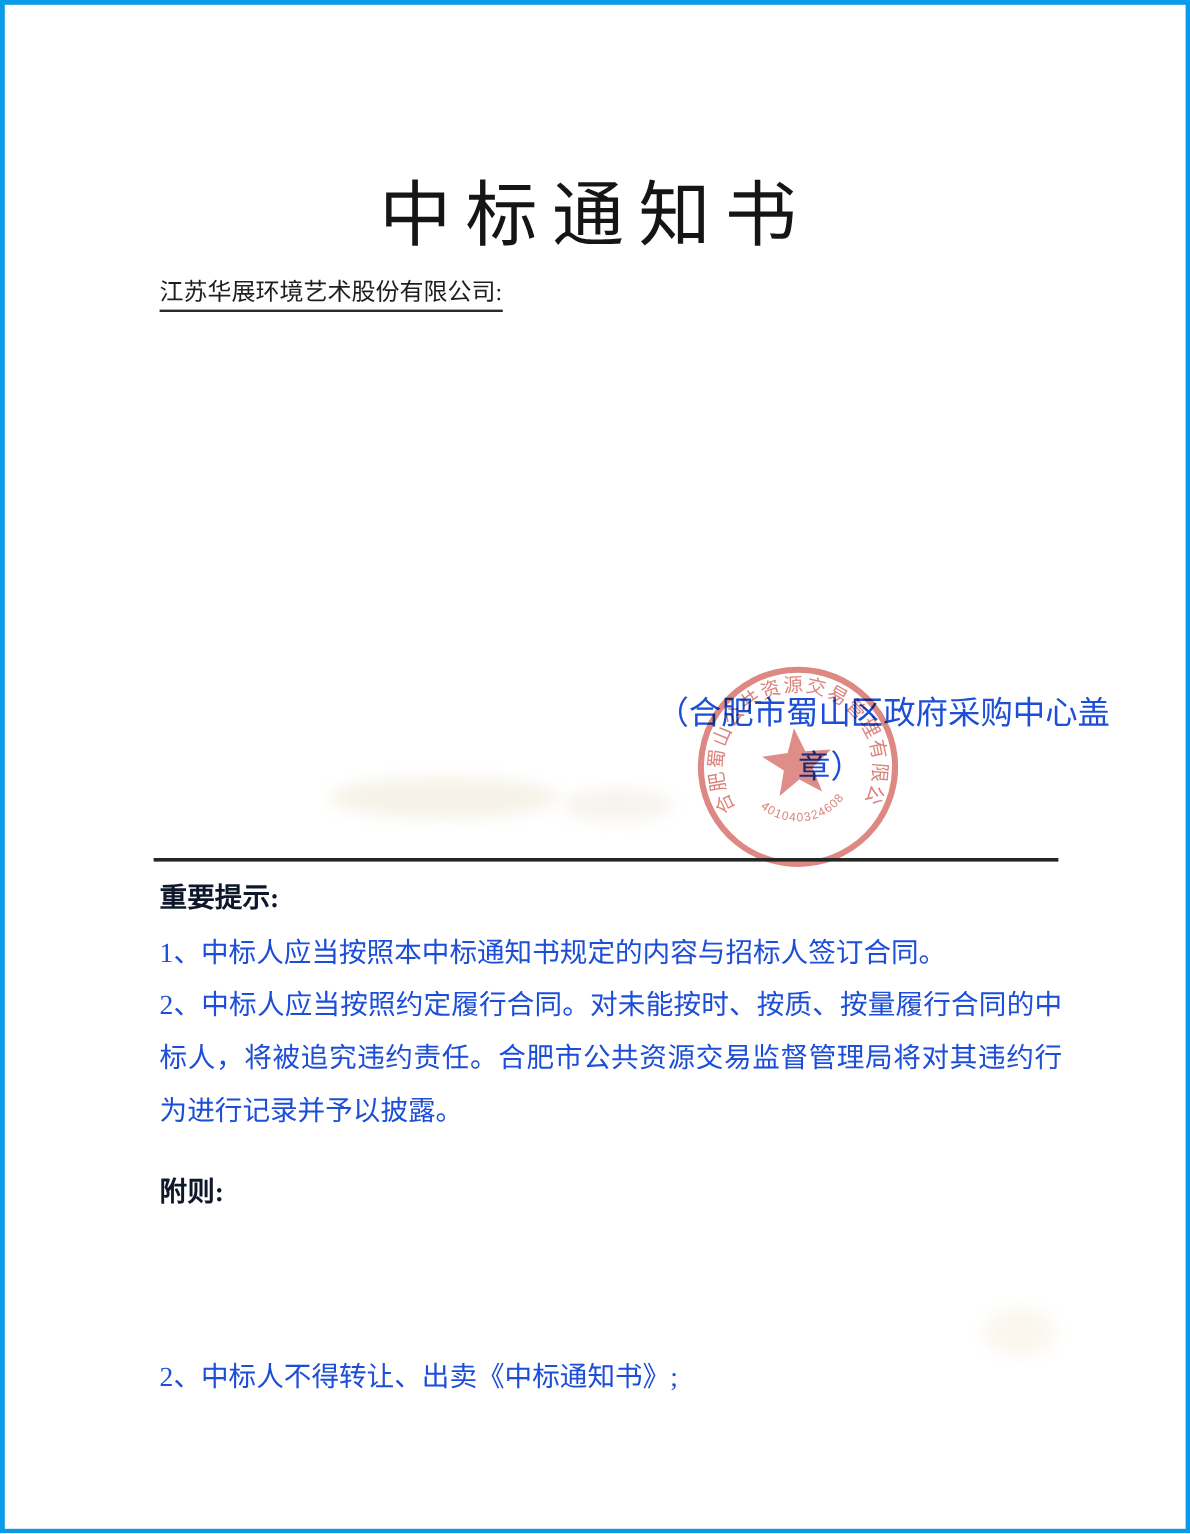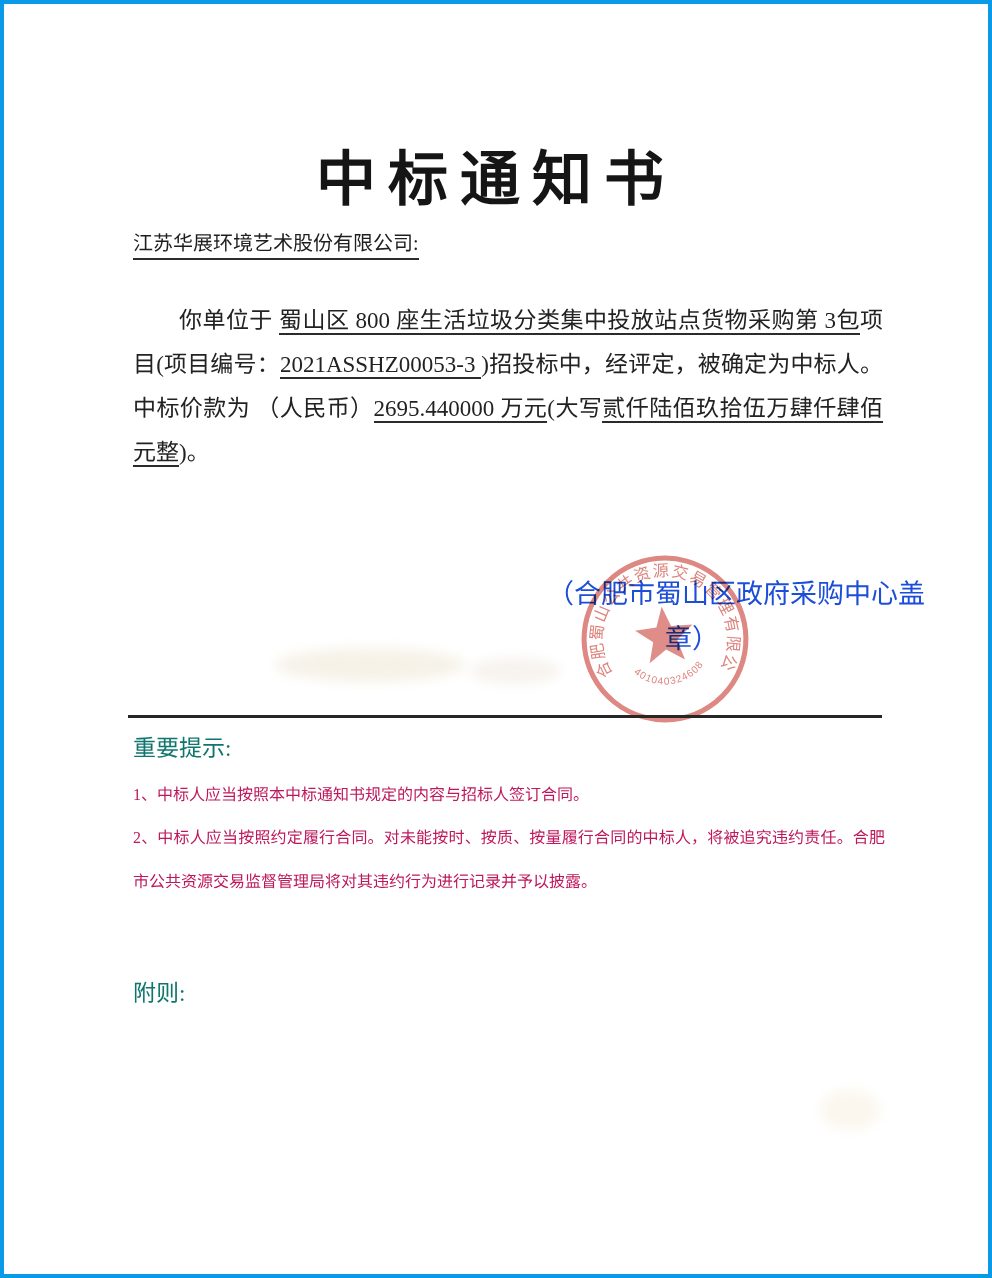--- a/index.html
+++ b/index.html
@@ -19,7 +19,7 @@
   .doc-title{
     position:absolute;top:90px;left:0;right:0;
     text-align:center;
-    font-size:60px;font-weight:700;
+    font-size:60px;font-weight:400;
     letter-spacing:12px;
     color:#151515;
   }

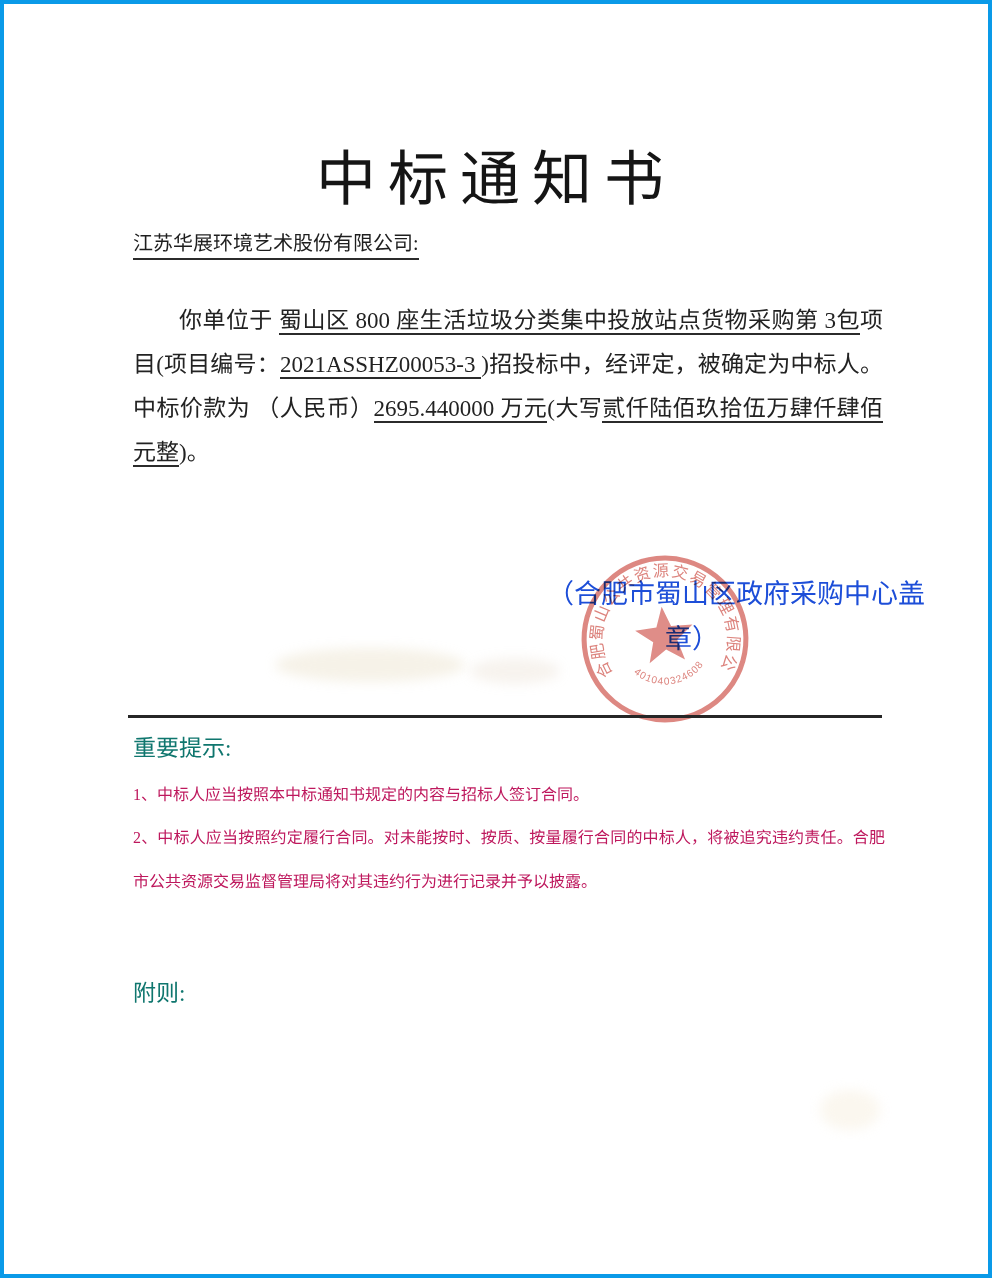--- a/index.html
+++ b/index.html
@@ -97,7 +97,6 @@
 
   <div class="addressee">江苏华展环境艺术股份有限公司:</div>
 
-  <p class="para para1"><span>你单位于 </span><span class="useg">蜀山区 800 座生活垃圾分类集中投放站点货物采购第 3包</span><span>项目(项目编号：</span><span class="useg">2021ASSHZ00053-3 </span><span>)招投标中，经评定，被确定为中标人。中标价款为 （人民币）</span><span class="useg">2695.440000 万元</span><span>(大写</span><span class="useg">贰仟陆佰玖拾伍万肆仟肆佰元整</span><span>)。</span></p>
 
 
   <div class="sig-line sig1">（合肥市蜀山区政府采购中心盖</div>

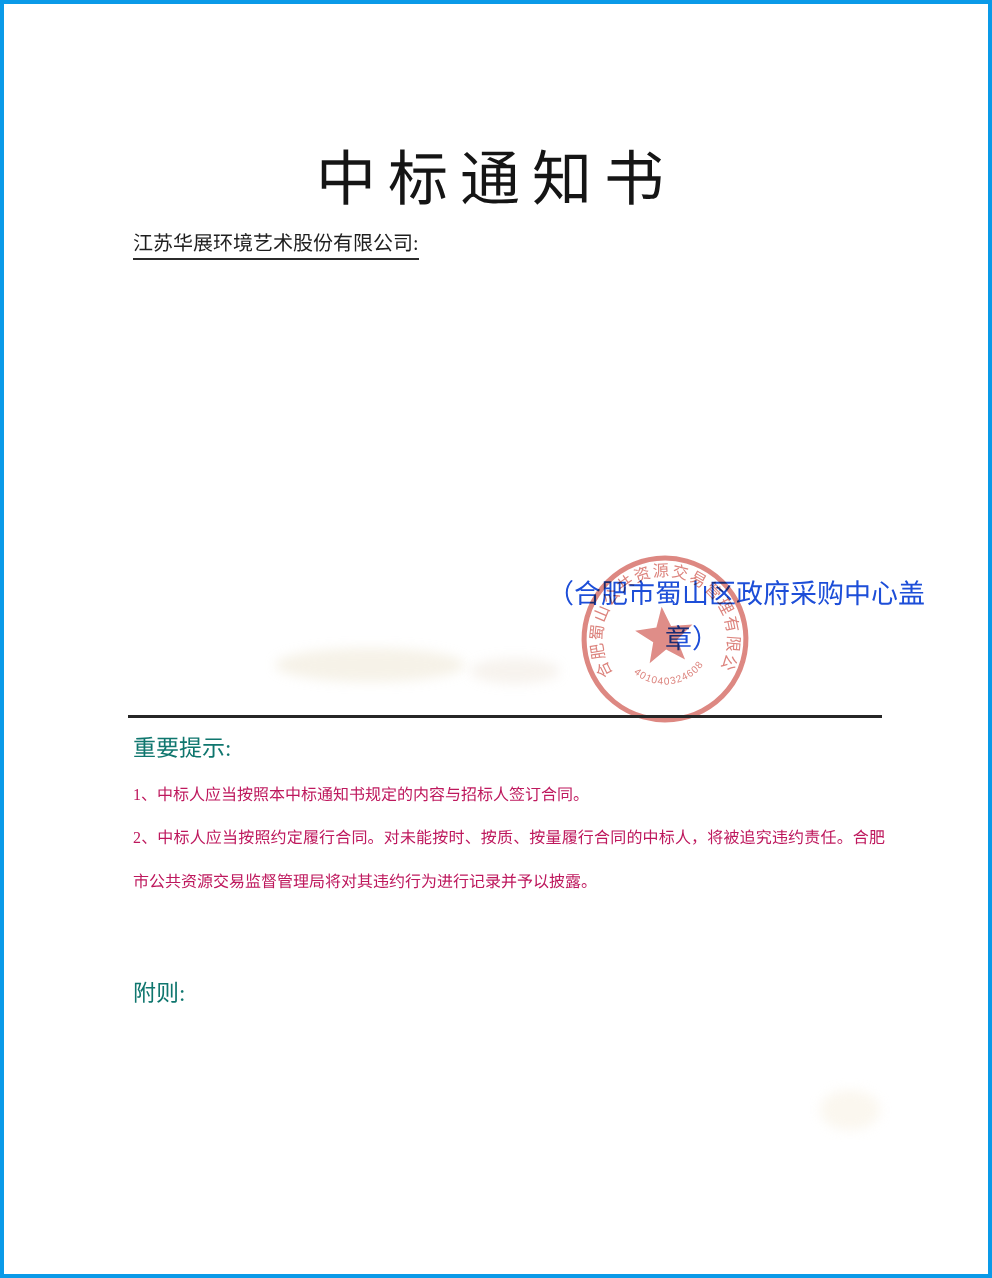--- a/index.html
+++ b/index.html
@@ -54,7 +54,7 @@
   }
   .section-heading{
     position:absolute;left:133px;
-    font-size:23px;color:#0f766e;
+    font-size:23px;color:#0f172a;font-weight:bold;
   }
   .notes-heading{top:729px;}
   .appendix-heading{top:974px;}

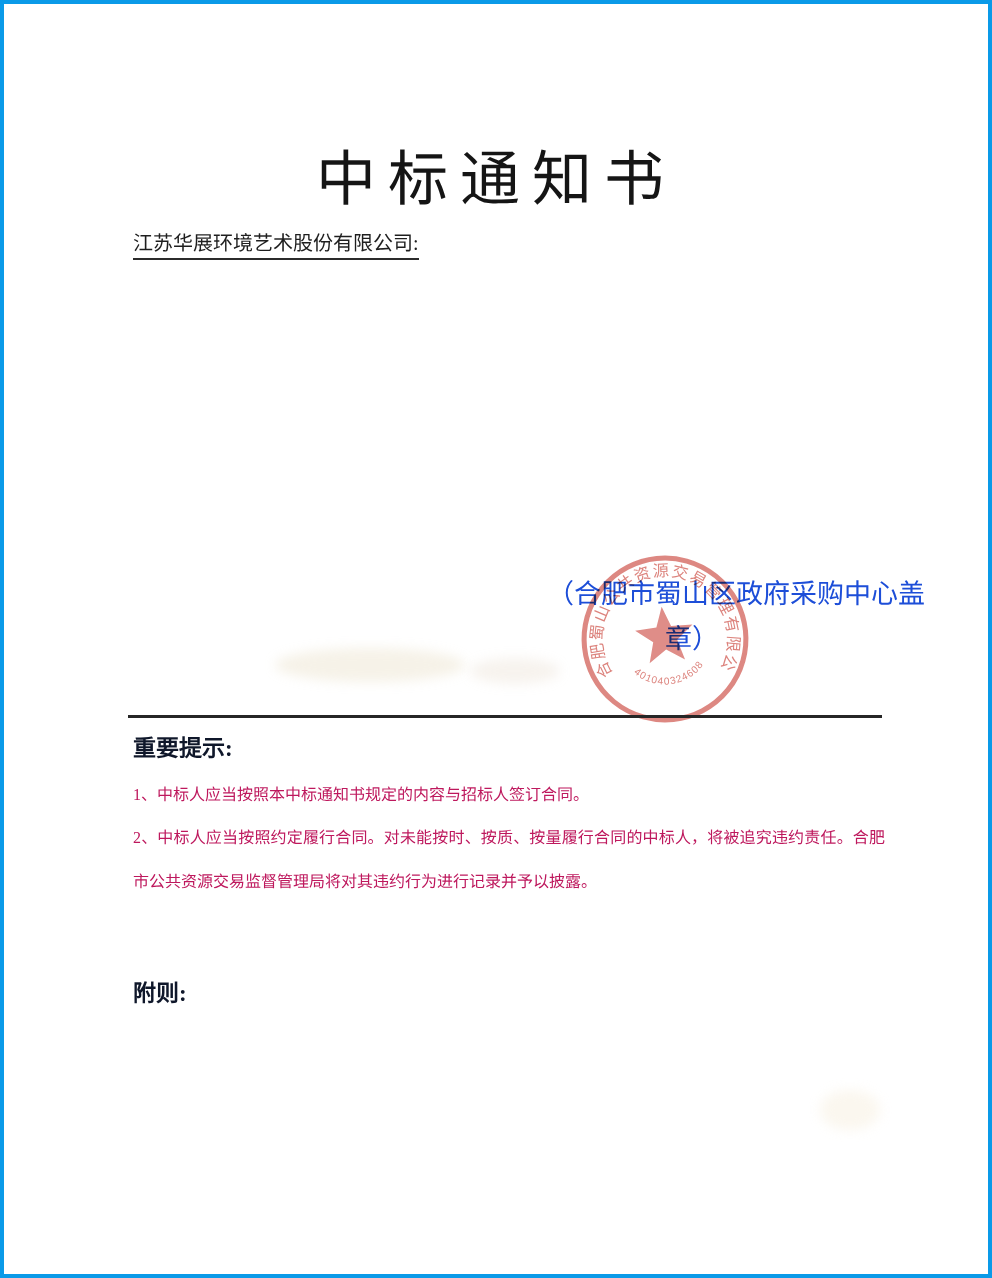--- a/index.html
+++ b/index.html
@@ -60,8 +60,8 @@
   .appendix-heading{top:974px;}
   .list-item{
     position:absolute;left:133px;width:752px;
-    font-size:16px;line-height:44px;
-    text-align:justify;color:#be185d;
+    font-size:23px;line-height:44px;
+    text-align:justify;color:#1d4ed8;
   }
   .note-item-1{top:773px;}
   .note-item-2{top:816px;}

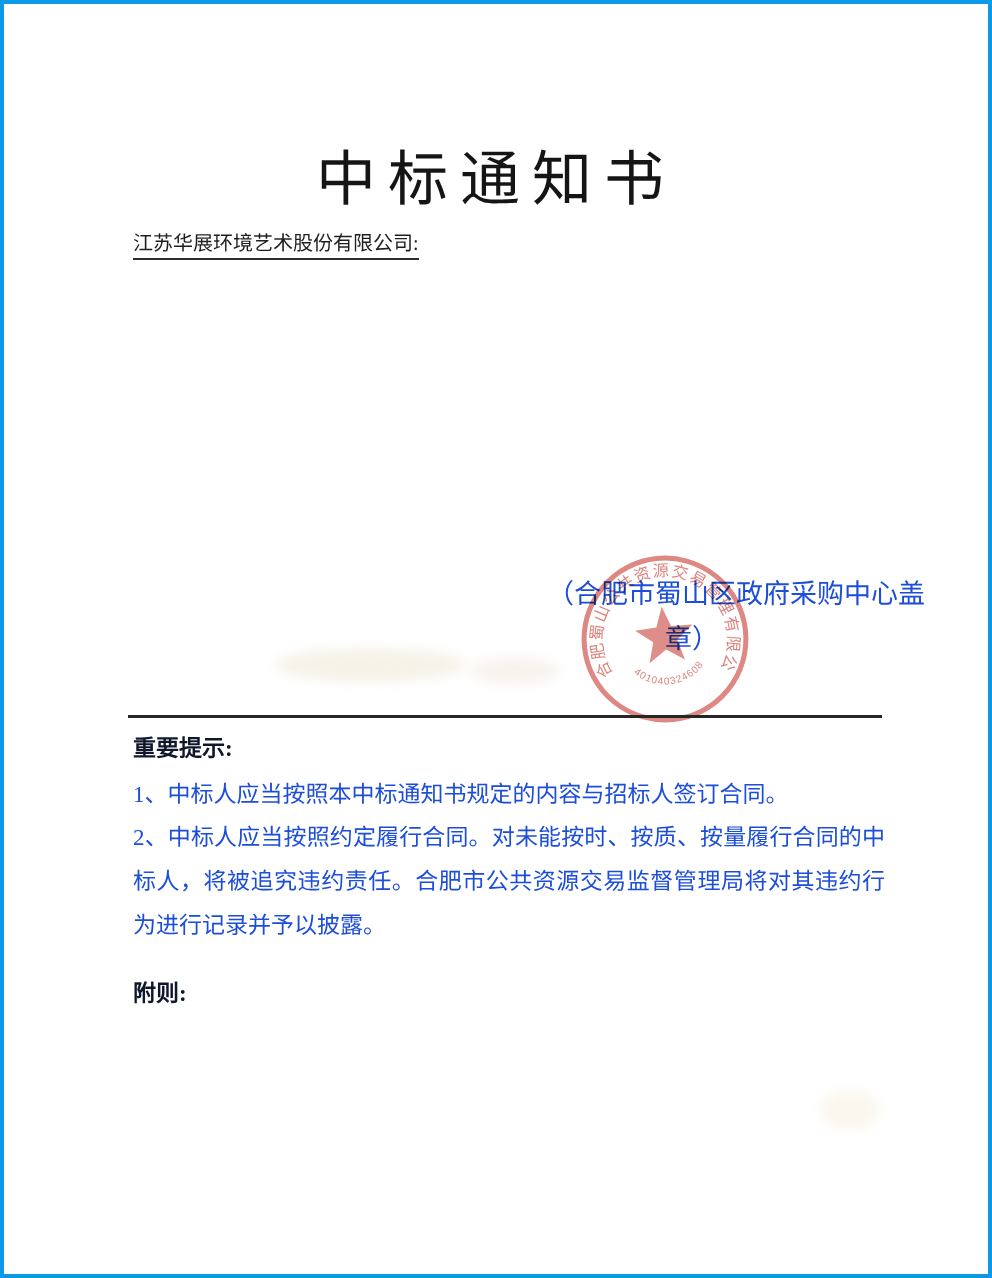--- a/index.html
+++ b/index.html
@@ -124,6 +124,7 @@
   <div class="list-item note-item-2">2、中标人应当按照约定履行合同。对未能按时、按质、按量履行合同的中标人，将被追究违约责任。合肥市公共资源交易监督管理局将对其违约行为进行记录并予以披露。</div>
 
   <div class="section-heading appendix-heading">附则:</div>
+  <div class="list-item appendix-item-2">2、中标人不得转让、出卖《中标通知书》;</div>
 
 </div>
 

